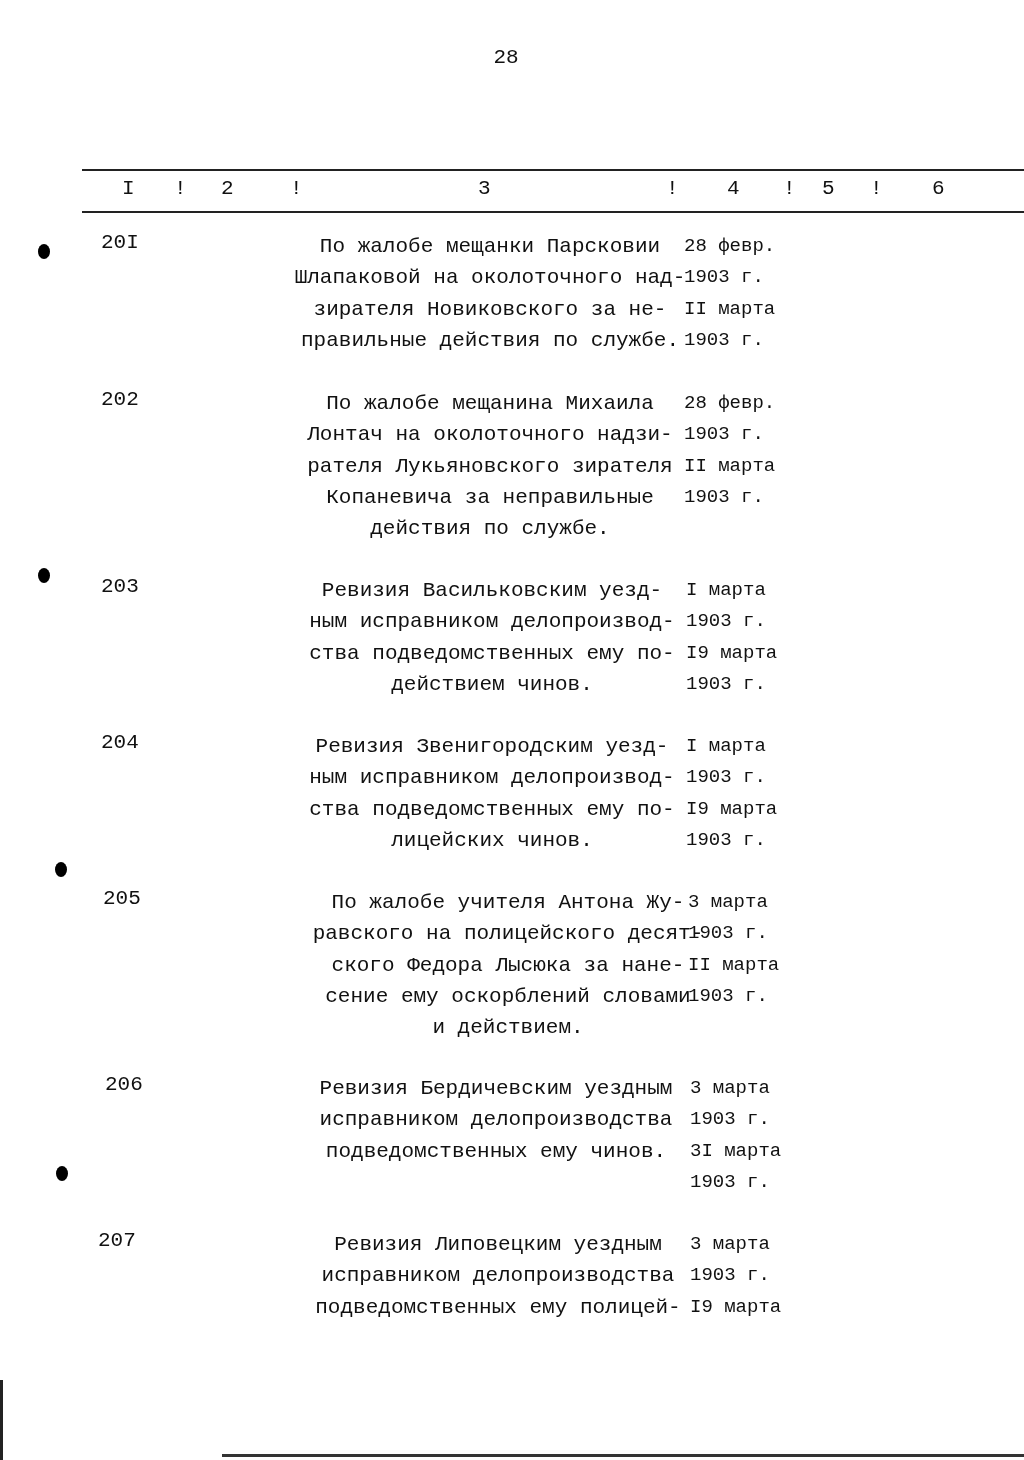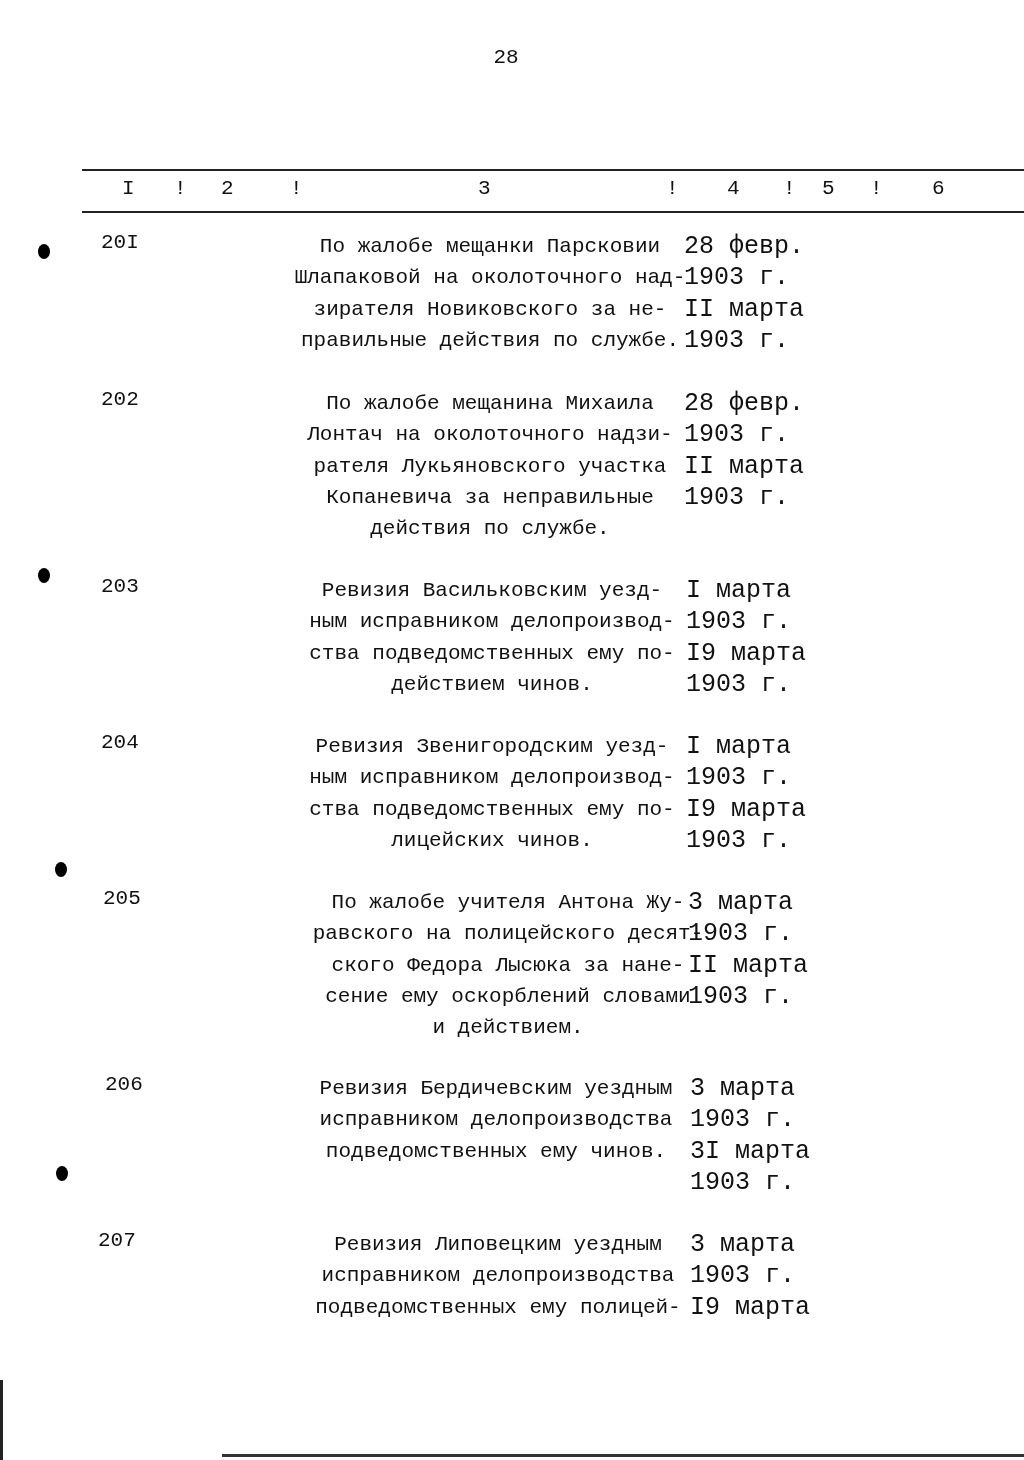--- a/index.html
+++ b/index.html
@@ -34,7 +34,7 @@
   }
   .dates {
     position: absolute; left: 684px; width: 130px;
-    font-size: 25px; line-height: 31.3px; white-space: pre;
+    font-size: 19px; line-height: 31.3px; white-space: pre;
   }
   .punch {
     position: absolute; width: 12px; height: 15px; border-radius: 50%;

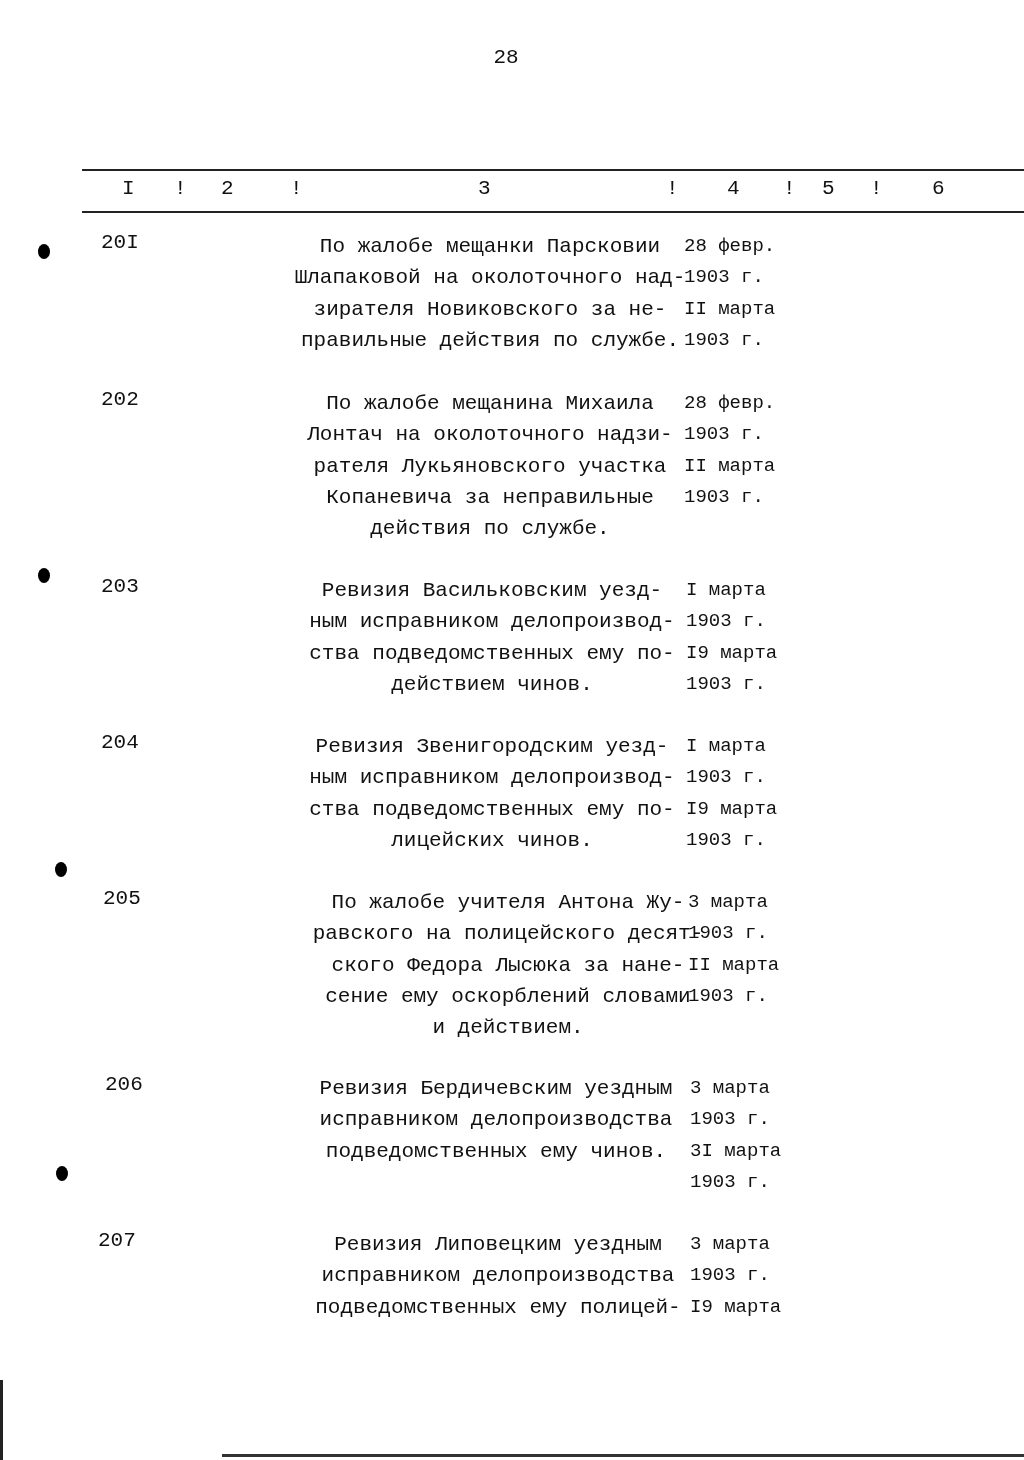--- a/index.html
+++ b/index.html
@@ -84,7 +84,7 @@
   <span class="entry-num">202</span>
   <div class="desc" style="left:290px">По жалобе мещанина Михаила
 Лонтач на околоточного надзи-
-рателя Лукьяновского участка
+рателя Лукьяновского зирателя
 Копаневича за неправильные
 действия по службе.</div>
   <div class="dates" style="left:684px">28 февр.

